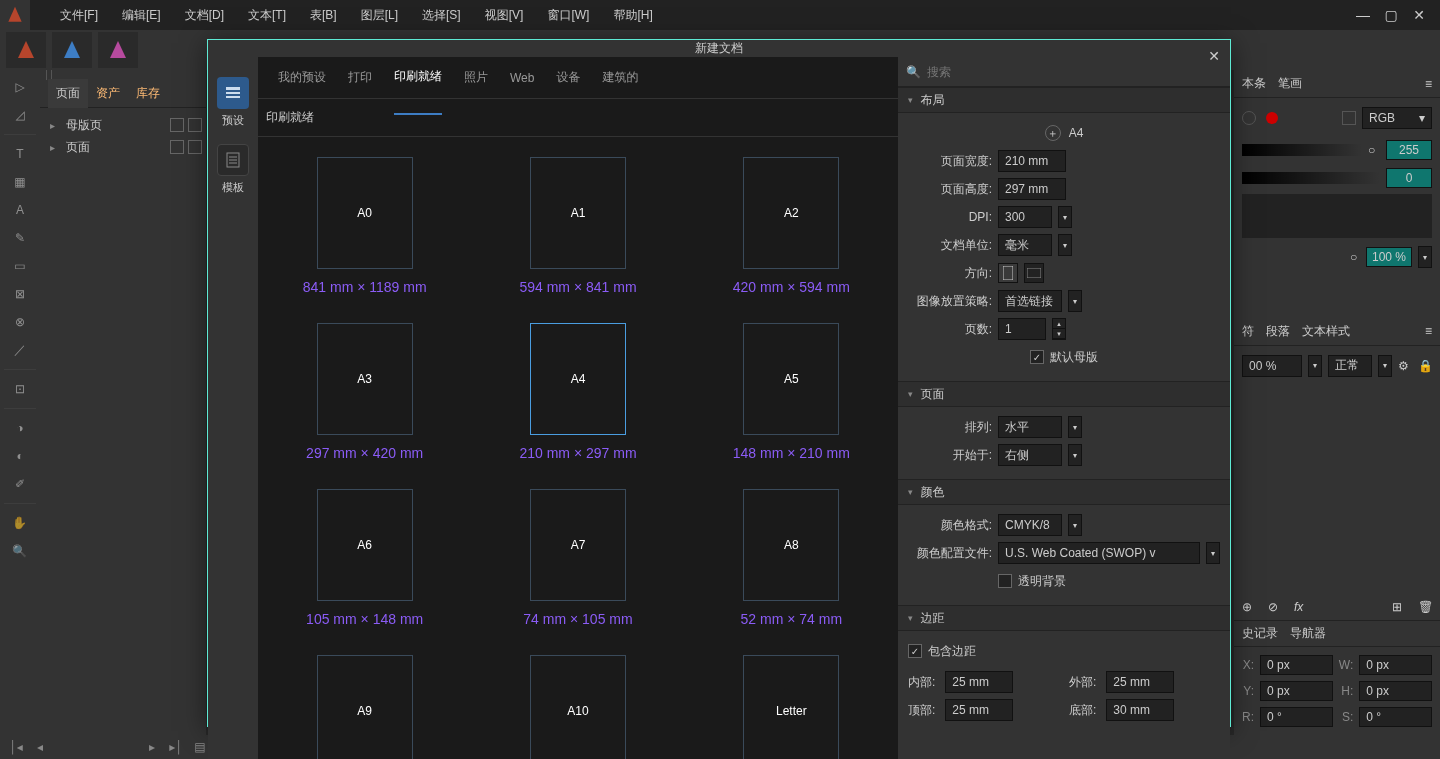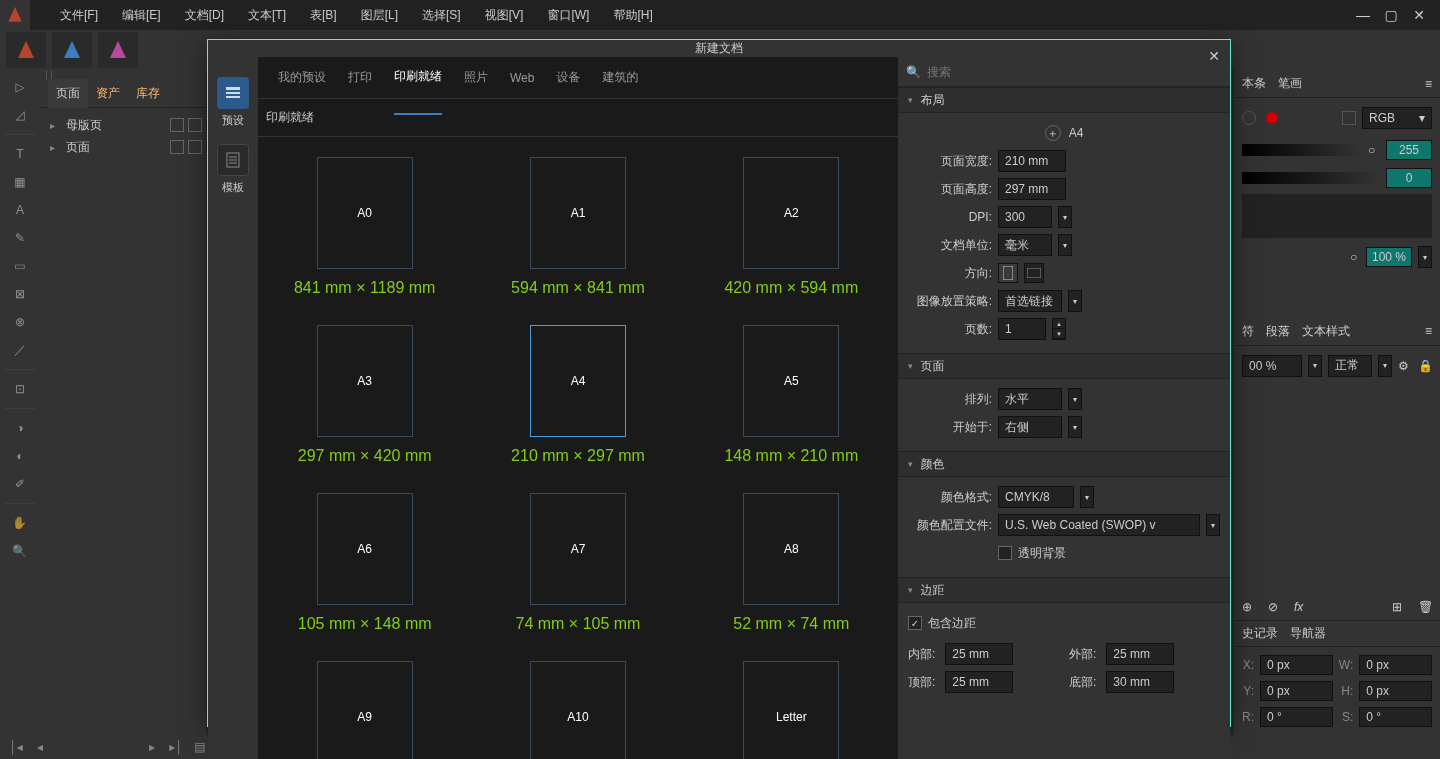--- a/index.html
+++ b/index.html
@@ -55,7 +55,7 @@
 .preset-box{width:96px;height:112px;border:1px solid #3a4a5a;display:flex;align-items:center;justify-content:center;background:transparent}
 .preset.selected .preset-box{border:1px solid #4a9de0}
 .preset-name{color:#fff;font-size:12px}
-.preset-dim{color:#84cc16;font-size:16px}
+.preset-dim{color:#8b5cf6;font-size:14px}
 .preset-grid::-webkit-scrollbar{width:10px}
 .preset-grid::-webkit-scrollbar-thumb{background:#555}
 .preset-grid::-webkit-scrollbar-track{background:#2a2a2a}

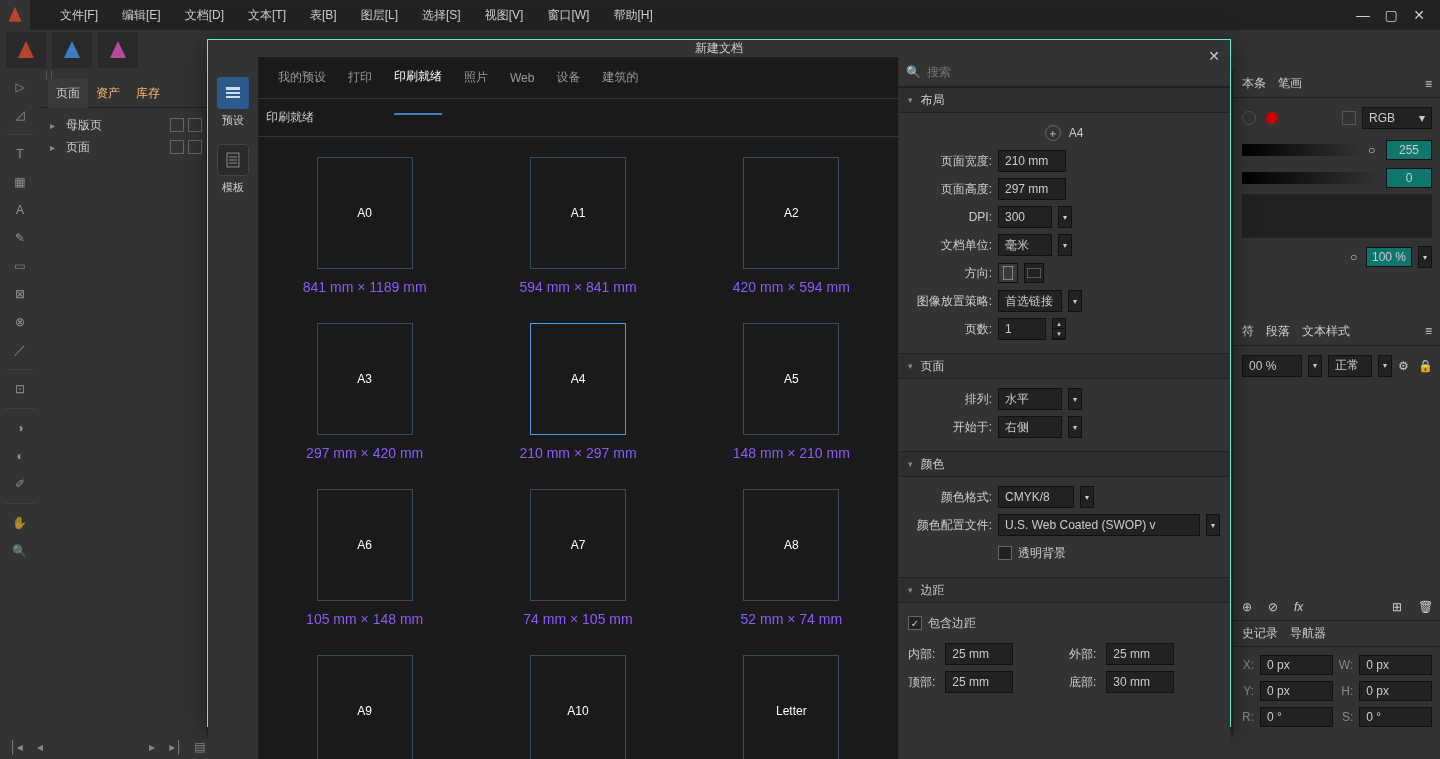--- a/index.html
+++ b/index.html
@@ -475,6 +475,10 @@
                 <div>▾</div>
               </div>
             </div>
+          <div class="frow" style="justify-content:center;gap:6px">
+              <div class="chk on"></div>
+              <span>默认母版</span>
+            </div>
         </div>
 
         <div class="sec-head">

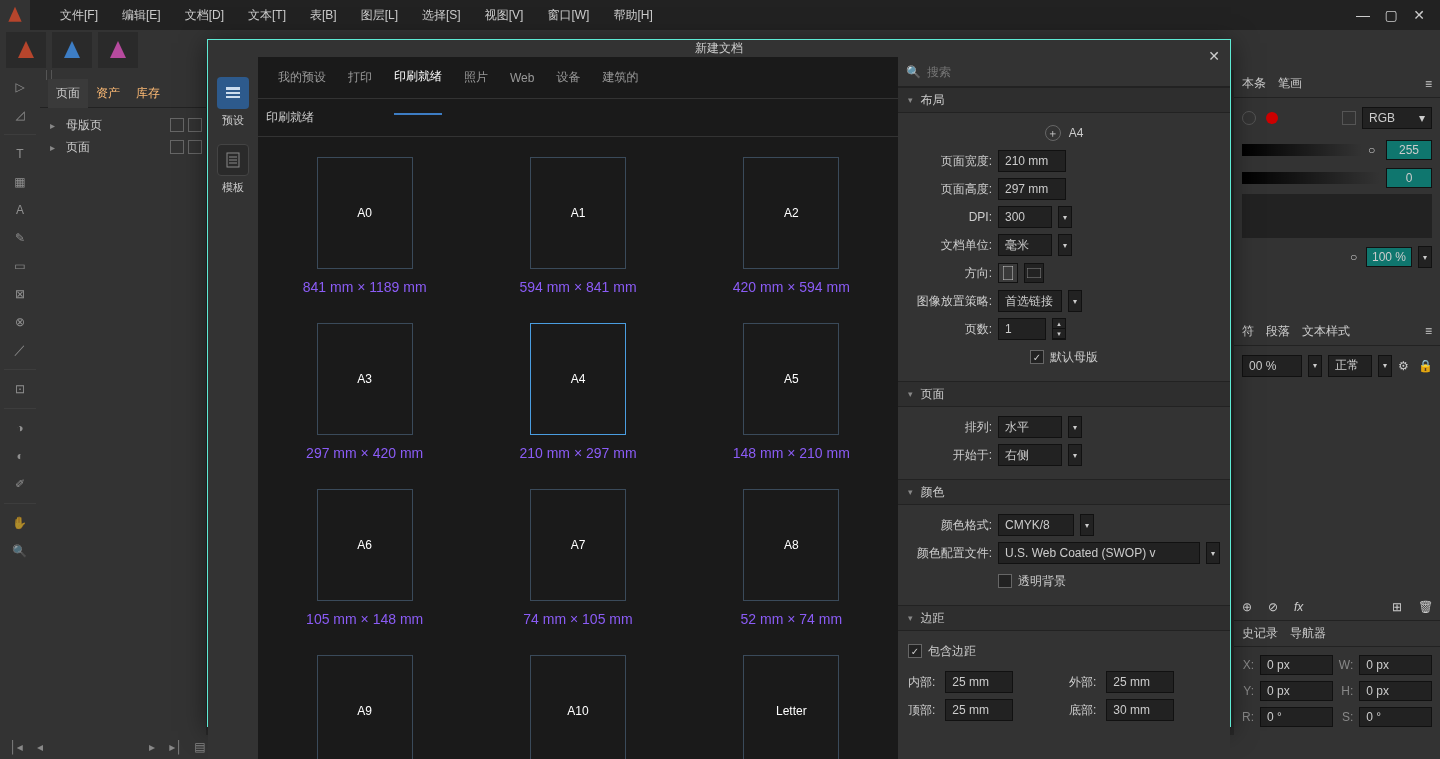--- a/index.html
+++ b/index.html
@@ -509,7 +509,7 @@
         <div class="sec-body">
           <div class="frow">
               <span class="flabel">颜色格式:</span>
-              <div class="fselect" style="width:76px">
+              <div class="fselect" style="width:64px">
                 <span>CMYK/8</span>
               </div>
               <div class="drop">▾</div>

